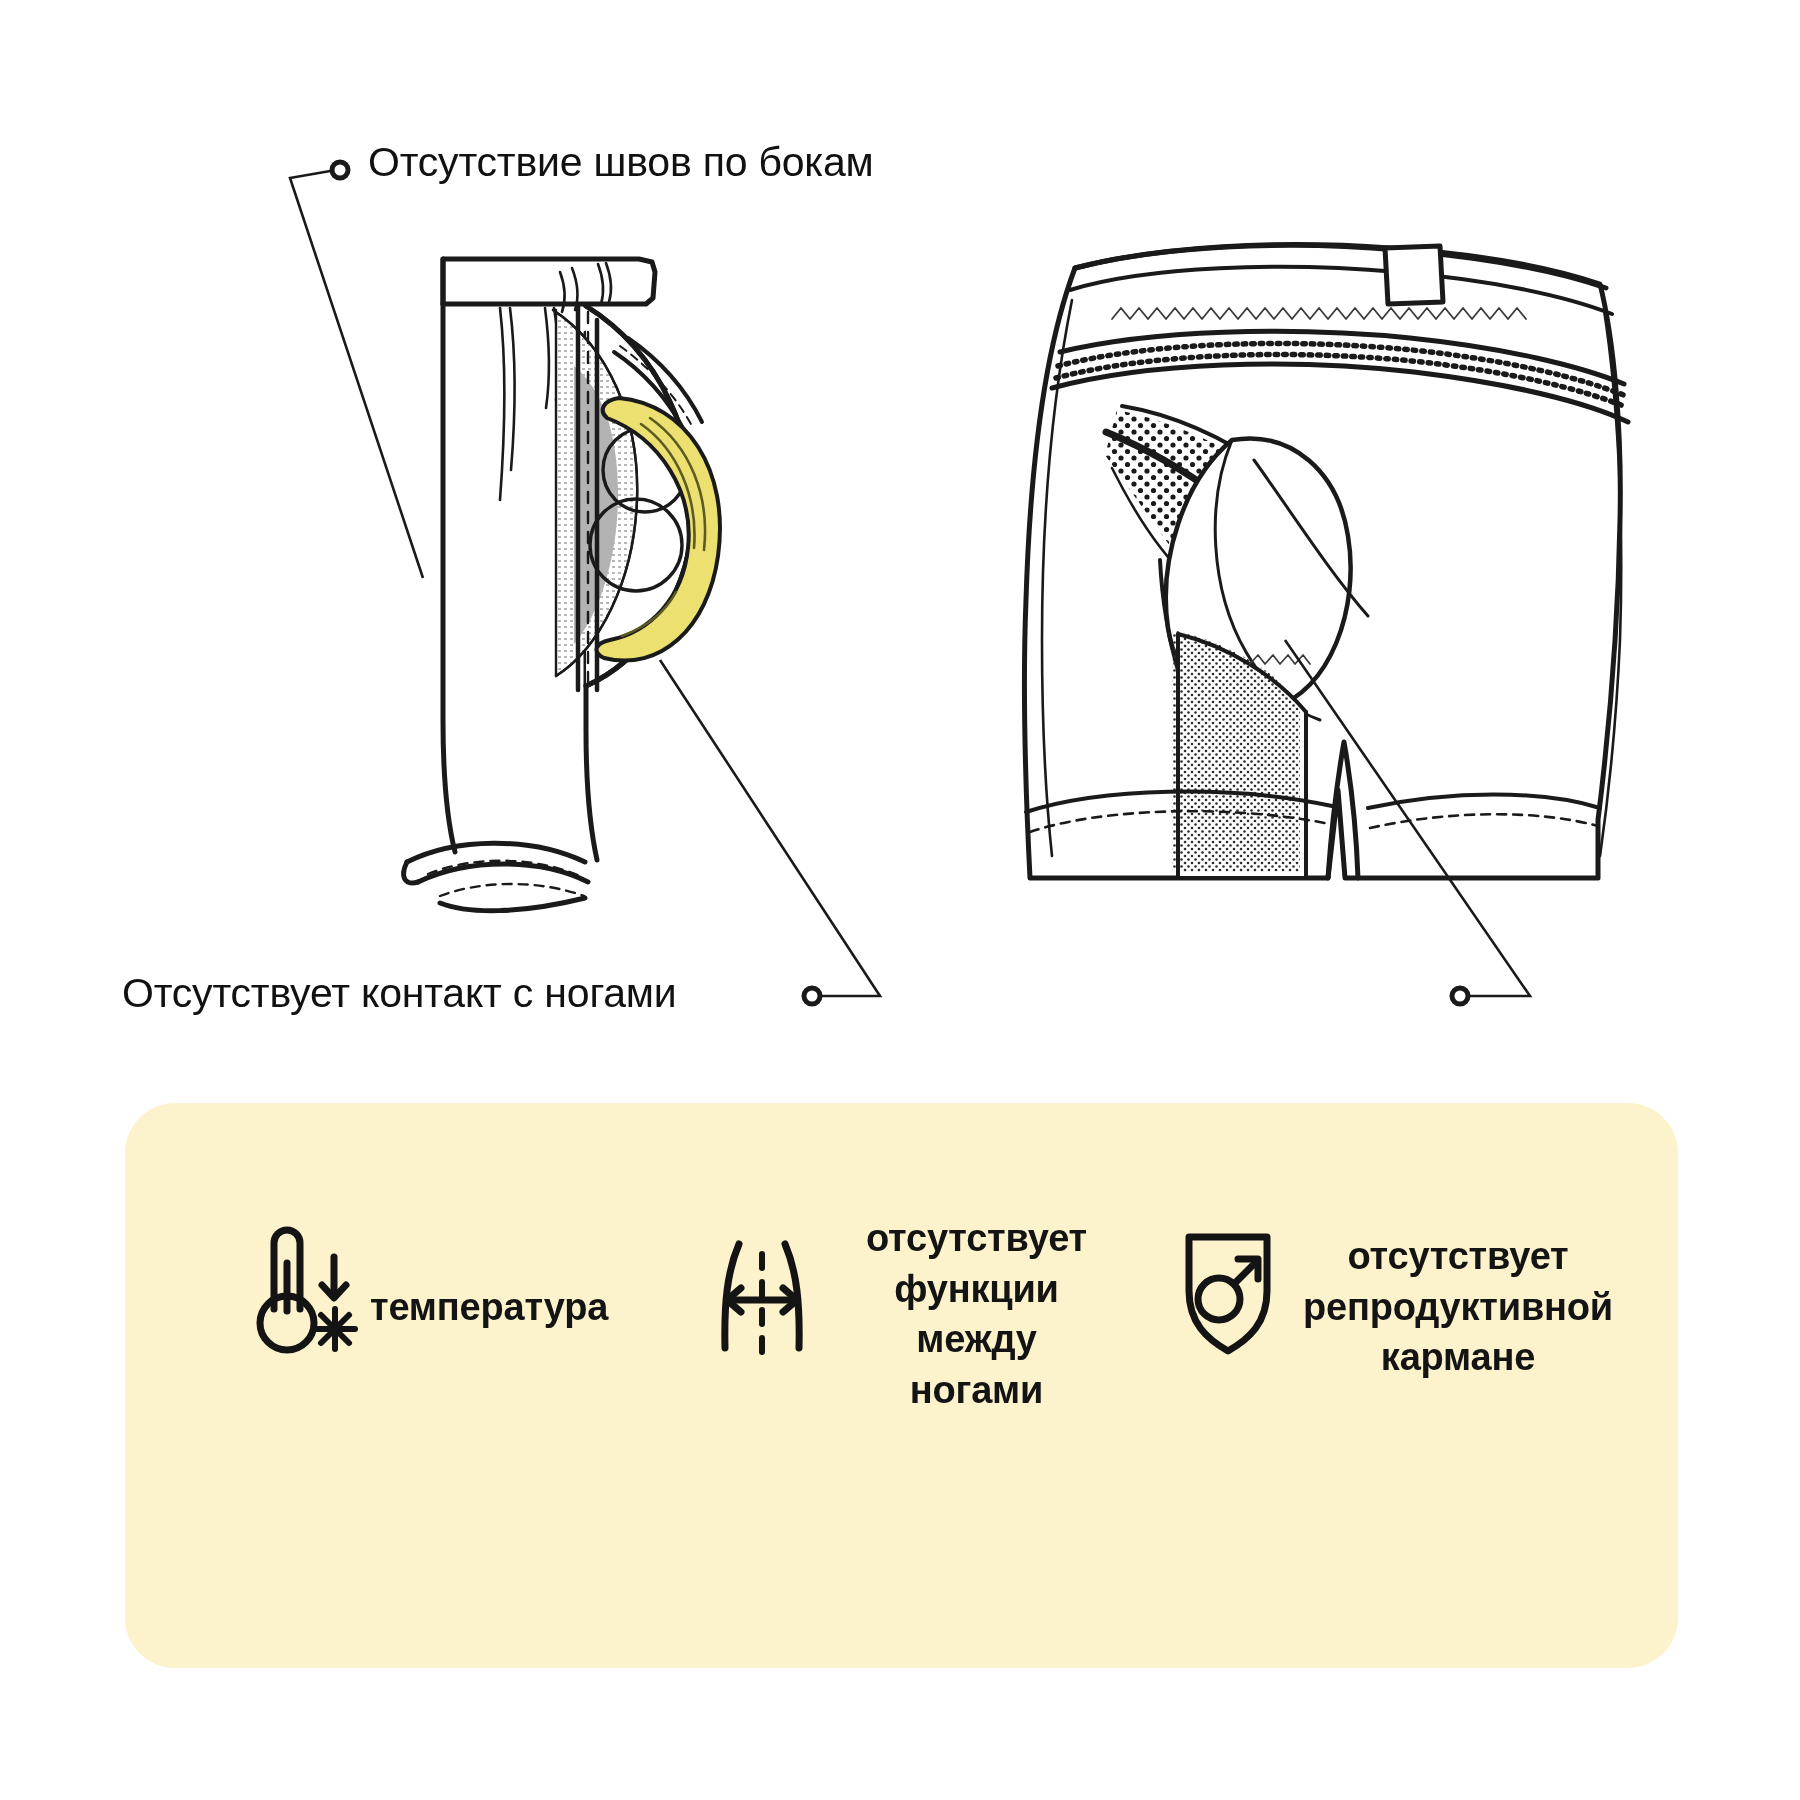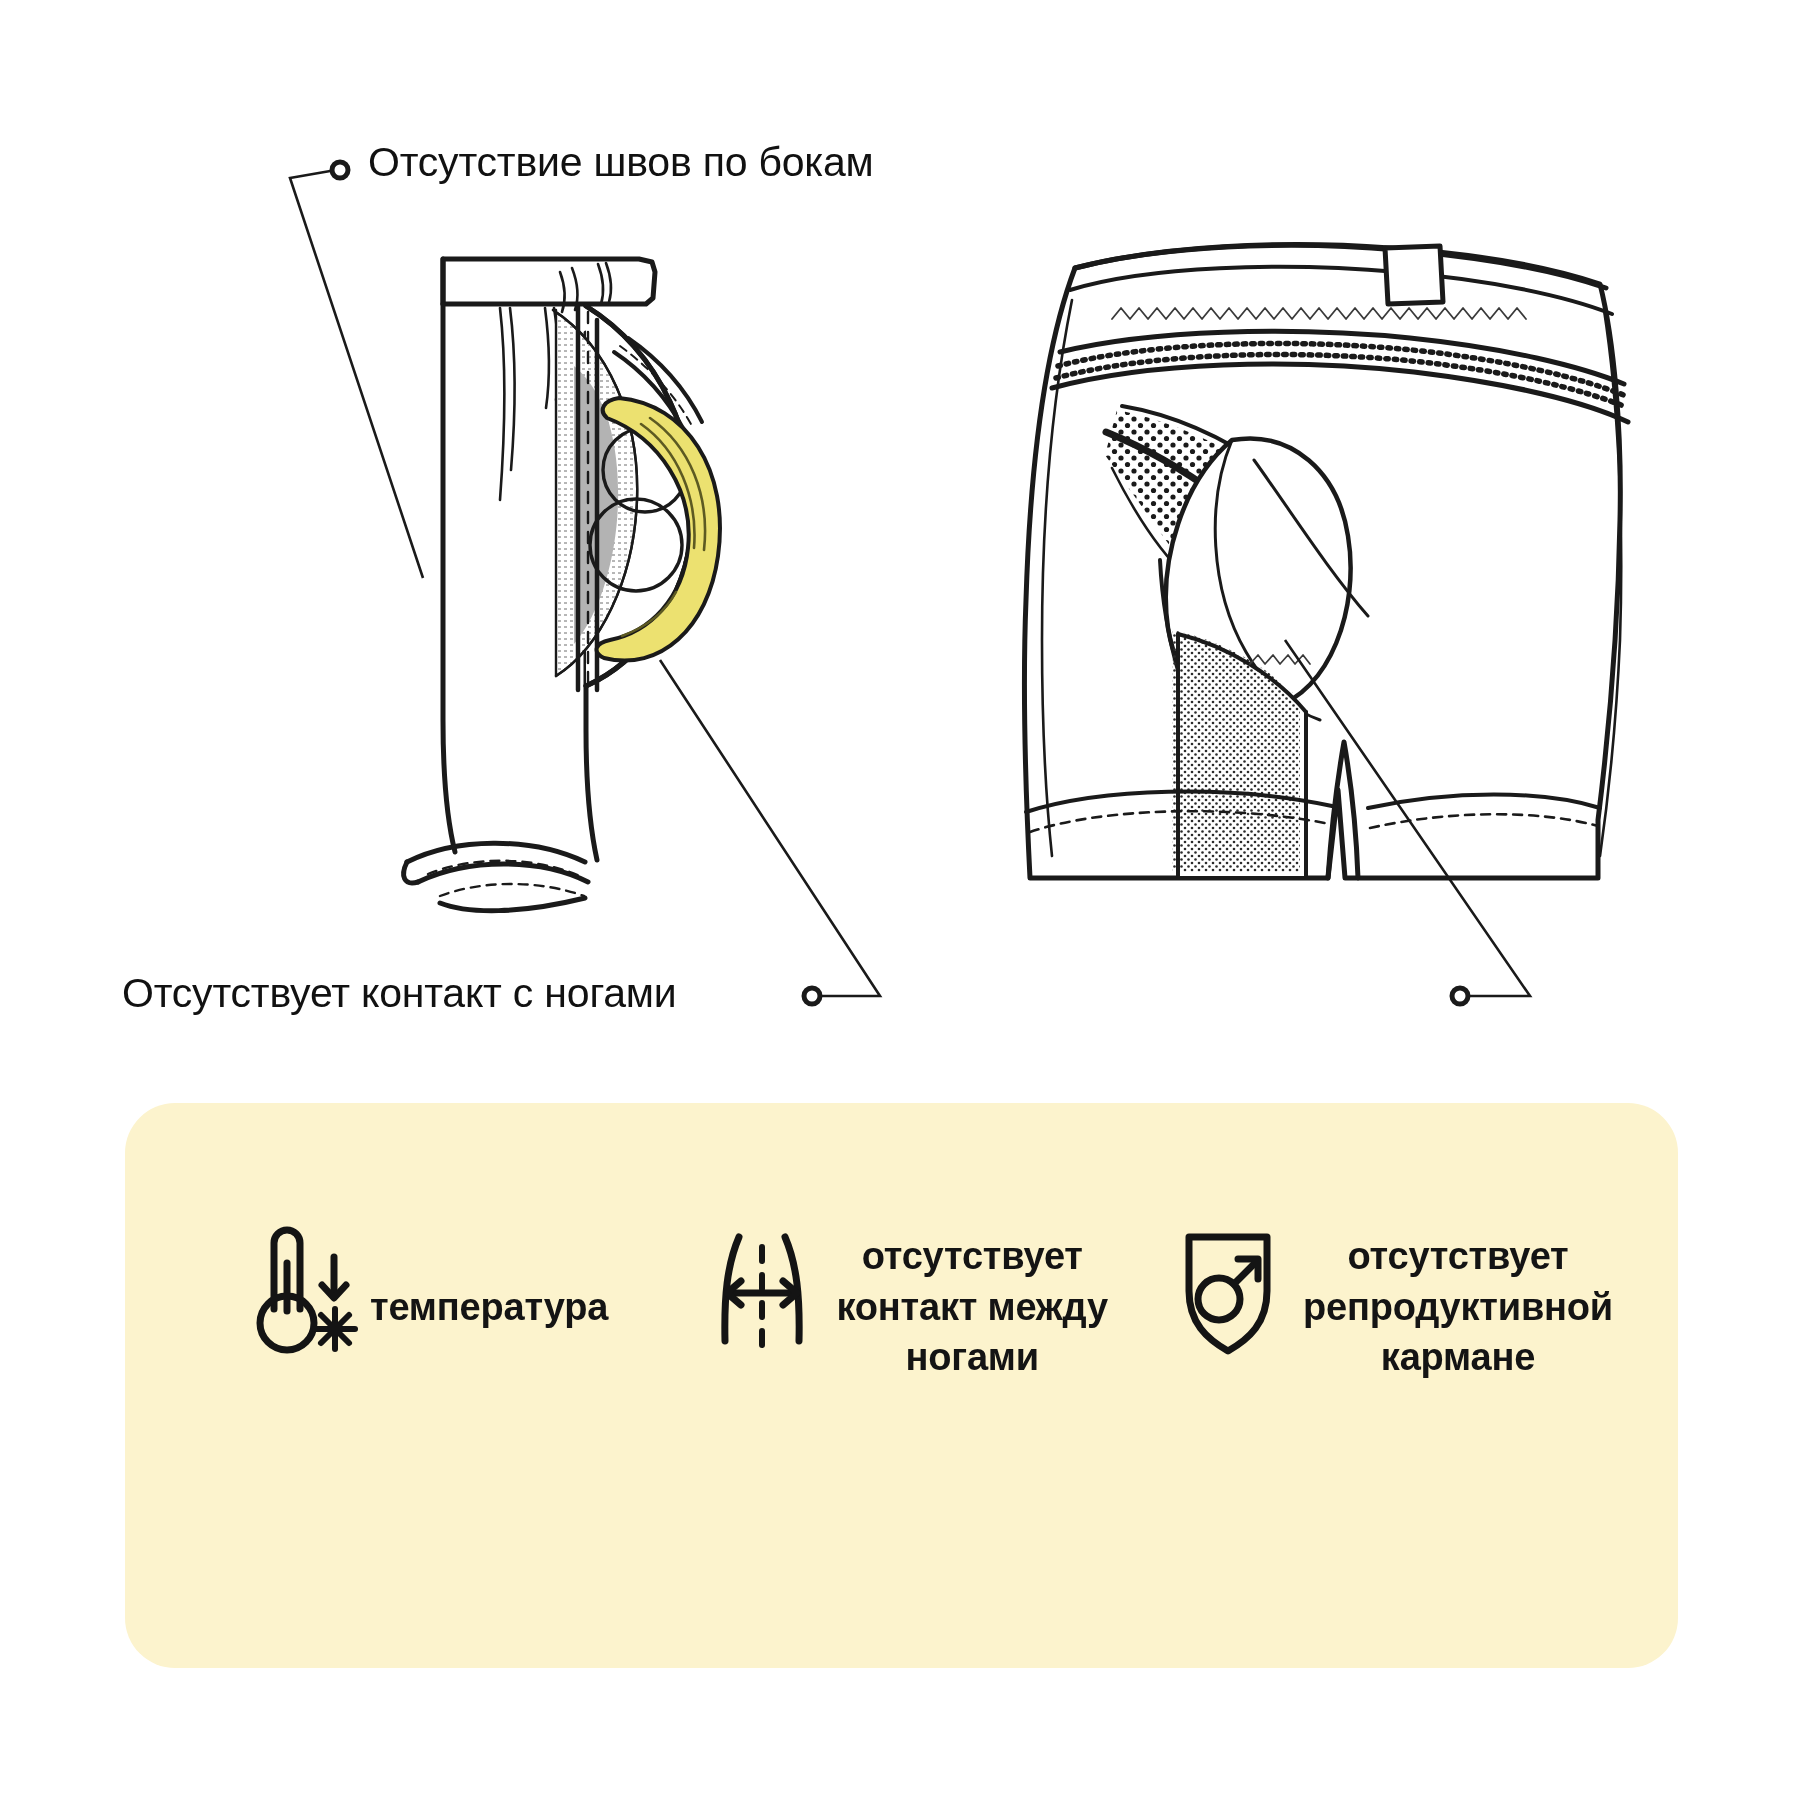--- a/index.html
+++ b/index.html
@@ -315,7 +315,7 @@
         </div>
         <div class="benefit-text">
           <div>отсутствует</div>
-          <div>контакт между</div>
+          <div>функции между</div>
           <div>ногами</div>
         </div>
       </div>

